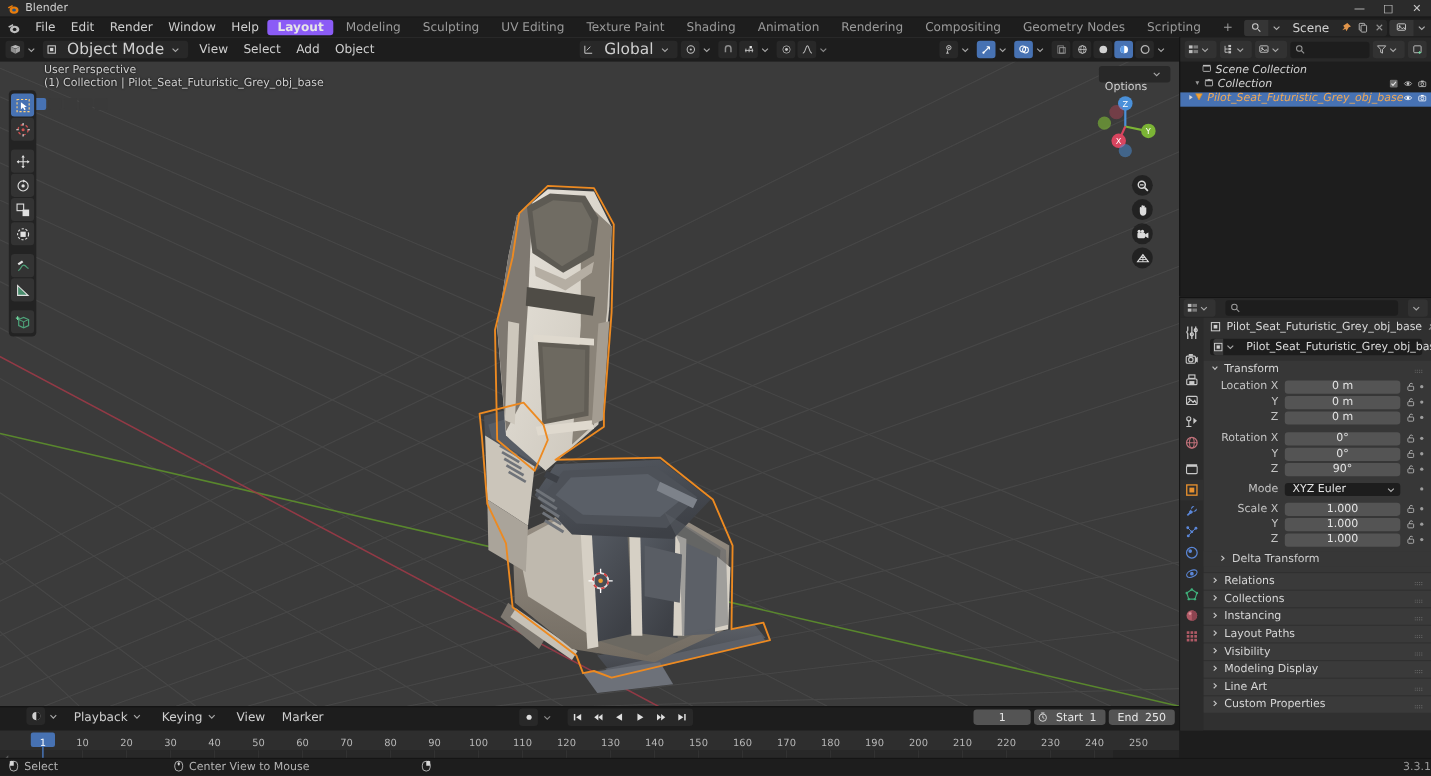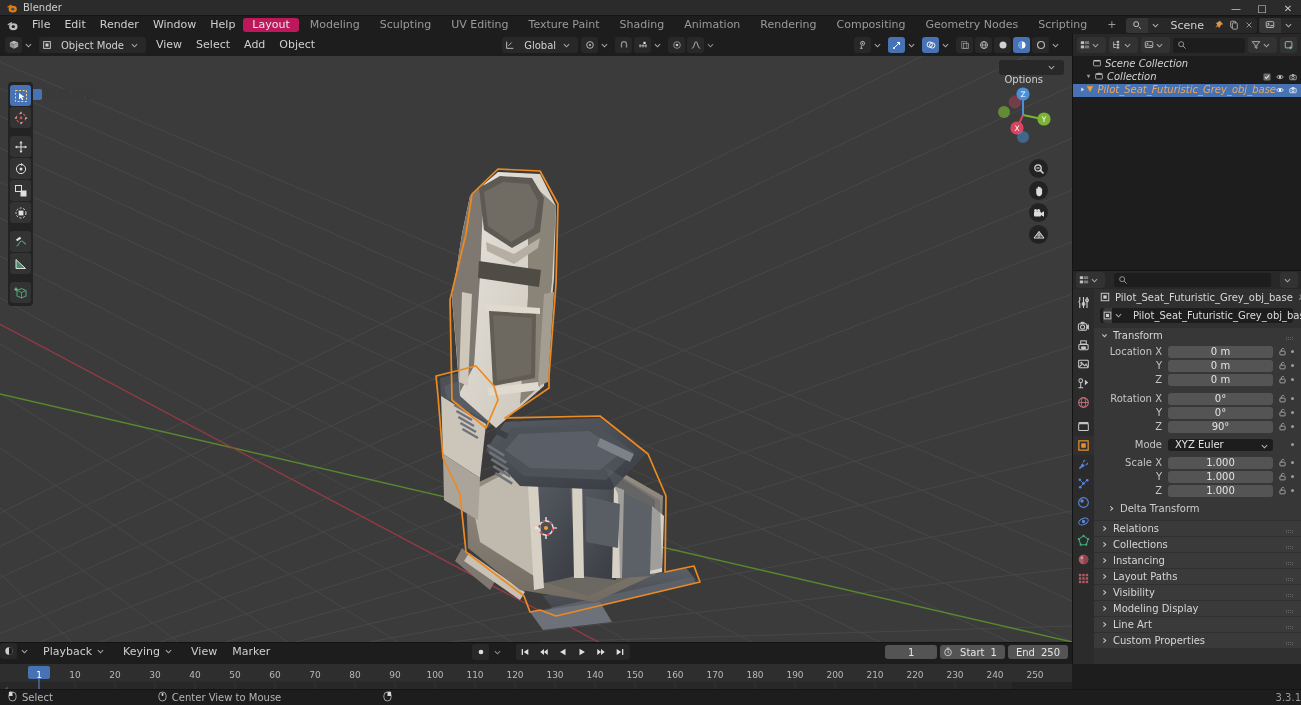--- a/index.html
+++ b/index.html
@@ -18,7 +18,7 @@
   .blender-icon { width:13px; height:13px; margin-right:6px; flex:0 0 auto; }
   .menu-item { padding:0 7px; line-height:18px; font-size:11px; color:#cfcfcf; white-space:nowrap; }
   .wstab { padding:0 9px; line-height:14px; font-size:11px; color:#9a9a9a; border-radius:3px; white-space:nowrap; margin:0 1px; }
-  .wstab.active { background:#be185d; color:#e6e6e6; }
+  .wstab.active { background:#8b5cf6; color:#e6e6e6;font-weight:bold; }
   .wstab-sep { width:14px; }
   .topbar-right { margin-left:auto; display:flex; align-items:center; padding-right:4px; gap:2px; }
 

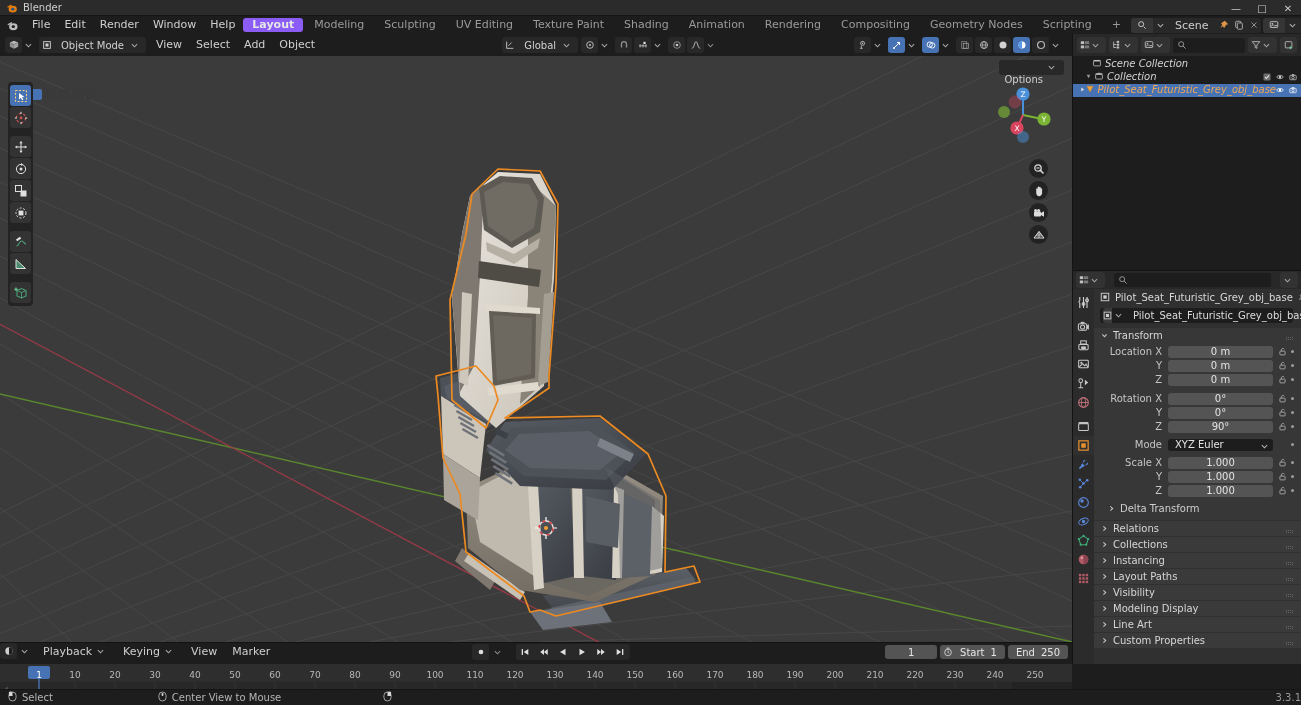--- a/index.html
+++ b/index.html
@@ -39,7 +39,7 @@
   .vp-ctl.flat { background:transparent; }
   .vp-btn { height:16px; min-width:17px; display:flex; align-items:center; justify-content:center; background:#282828; border-radius:3px; margin-right:2px; }
   .vp-btn.on { background:#4772b3; }
-  .vp-label { padding:0 6px; font-size:10px; color:#d0d0d0; }
+  .vp-label { padding:0 6px; font-size:14px; color:#d0d0d0; }
   .chev { width:7px; height:7px; margin:0 4px 0 1px; }
 
   #vp-canvas { position:absolute; left:0; top:22px; right:0; bottom:0; }

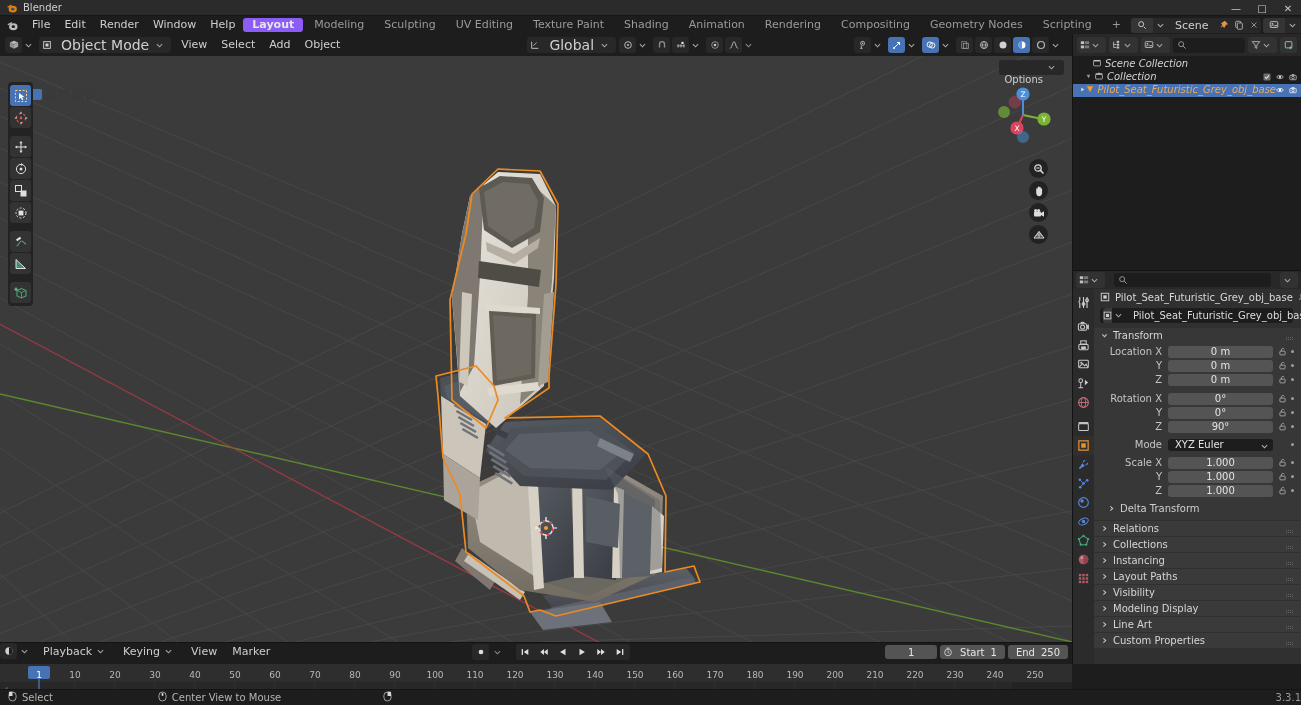--- a/index.html
+++ b/index.html
@@ -542,6 +542,10 @@
       </div>
     </div>
 
+    <div id="vp-info">
+      <div>User Perspective</div>
+      <div>(1) Collection | Pilot_Seat_Futuristic_Grey_obj_base</div>
+    </div>
 
     <div id="vp-toolbar">
       <div class="tool-btn active">

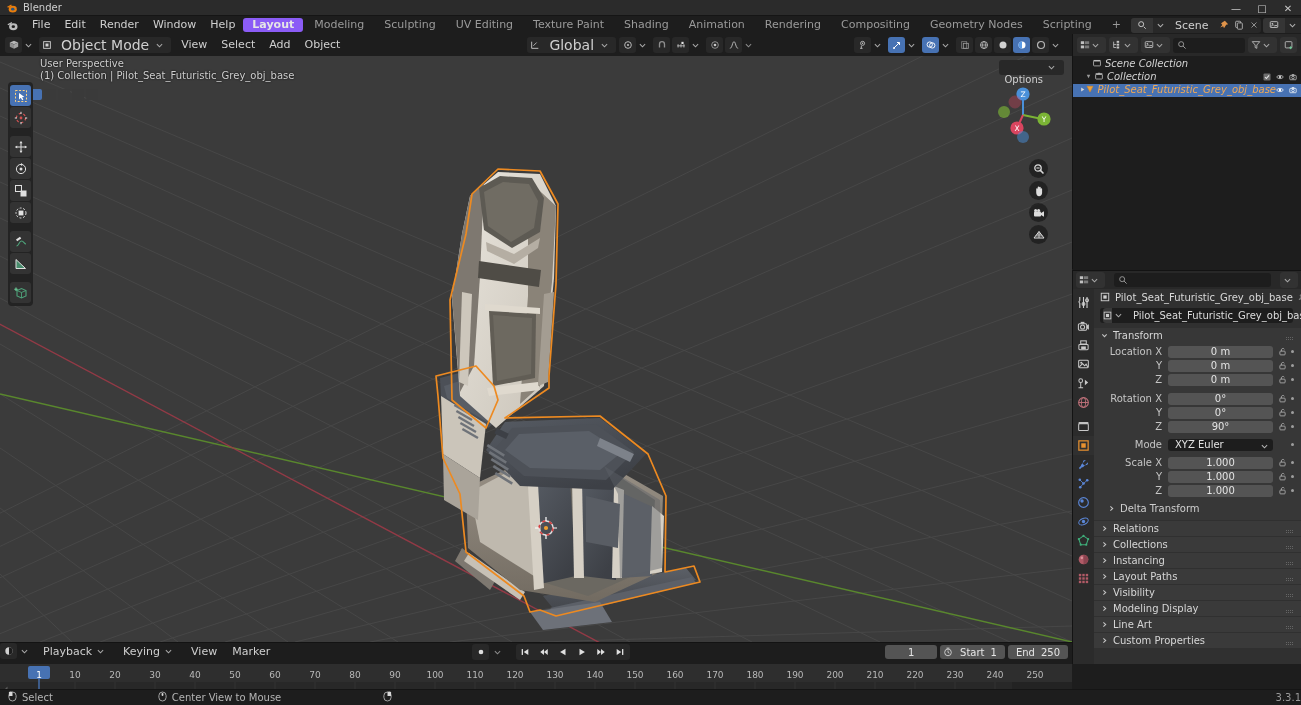--- a/index.html
+++ b/index.html
@@ -107,7 +107,7 @@
 
   
   #timeline { position:absolute; left:0; top:608px; width:1072px; height:22px; background:#1d1d1d; border-top:1px solid #131313; }
-  #tl-header { height:18px; display:flex; align-items:flex-start; padding-left:0; gap:1px; }
+  #tl-header { height:18px; display:flex; align-items:flex-start; padding-left:24px; gap:1px; }
   #tl-area { position:absolute; left:0; top:630px; width:1072px; height:52px; background:#282828; }
 
   

